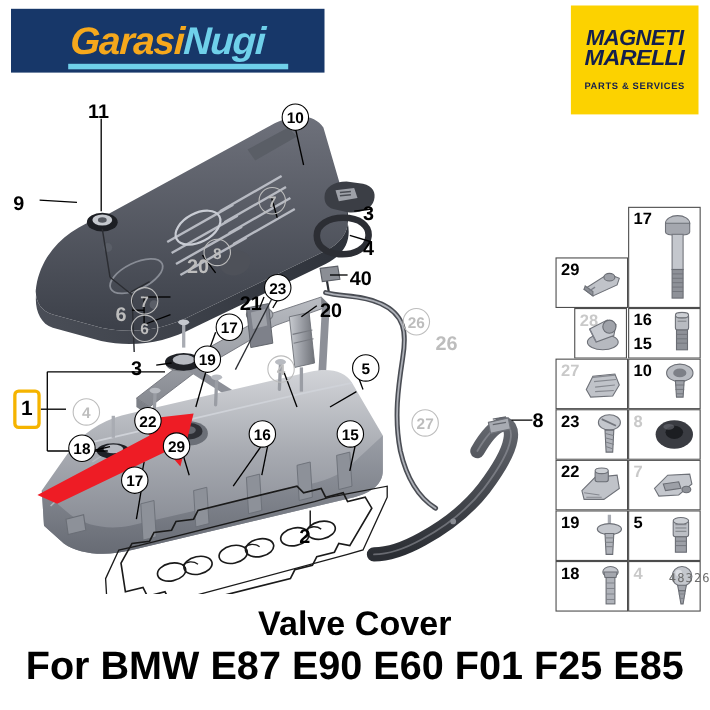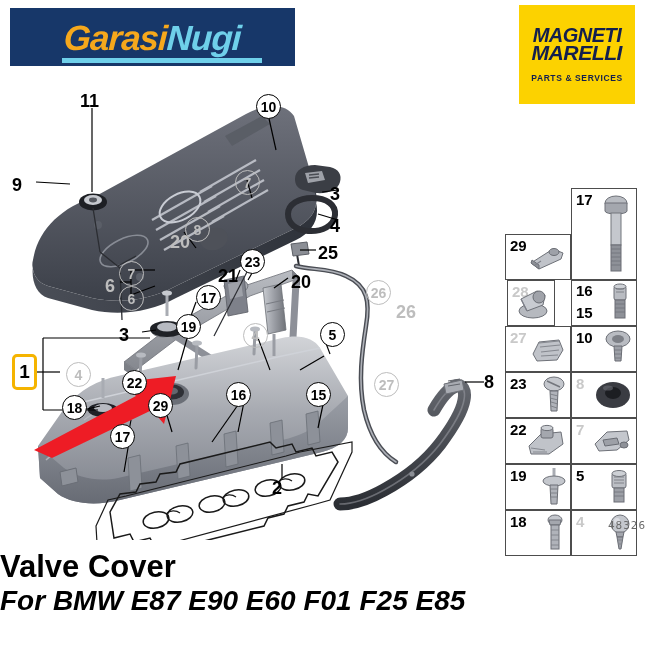--- a/index.html
+++ b/index.html
@@ -332,7 +332,7 @@
   <div class="plainnum" style="left:330px;top:136px">4</div>
   <div class="callout faded" style="left:185px;top:137px">8</div>
   <div class="plainnum faded" style="left:170px;top:152px">20</div>
-  <div class="plainnum" style="left:318px;top:163px">25</div>
+  <div class="plainnum" style="left:318px;top:163px">40</div>
   <div class="callout faded" style="left:119px;top:181px">7</div>
   <div class="plainnum faded" style="left:105px;top:196px">6</div>
   <div class="plainnum" style="left:218px;top:186px">21</div>

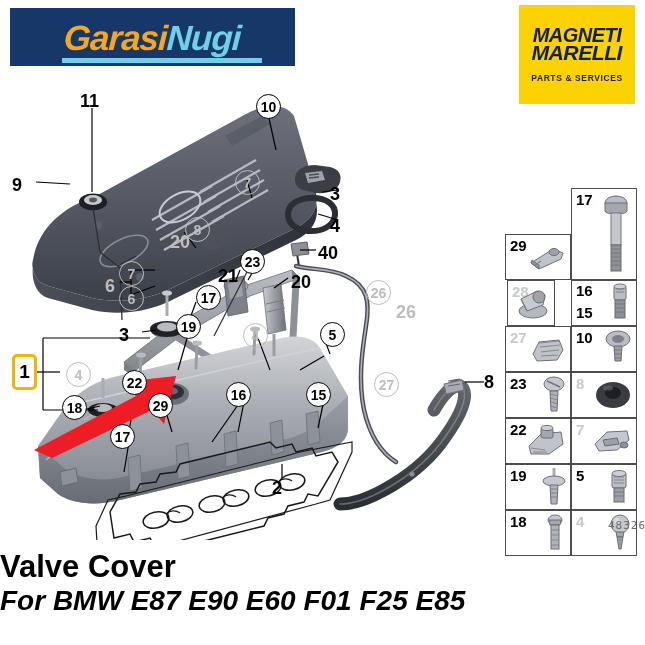--- a/index.html
+++ b/index.html
@@ -403,7 +403,7 @@
     </svg>
   </div>
 
-  <div class="pcell" style="left:2px;top:92px;width:48px;height:46px">
+  <div class="pcell" style="left:17px;top:92px;width:48px;height:46px">
     <span class="pnum faded">28</span>
     <svg class="pimg" width="40" height="36" viewBox="0 0 40 36">
       <ellipse cx="22" cy="26" rx="14" ry="7" fill="#b6b9bf" stroke="#6e7178"></ellipse>

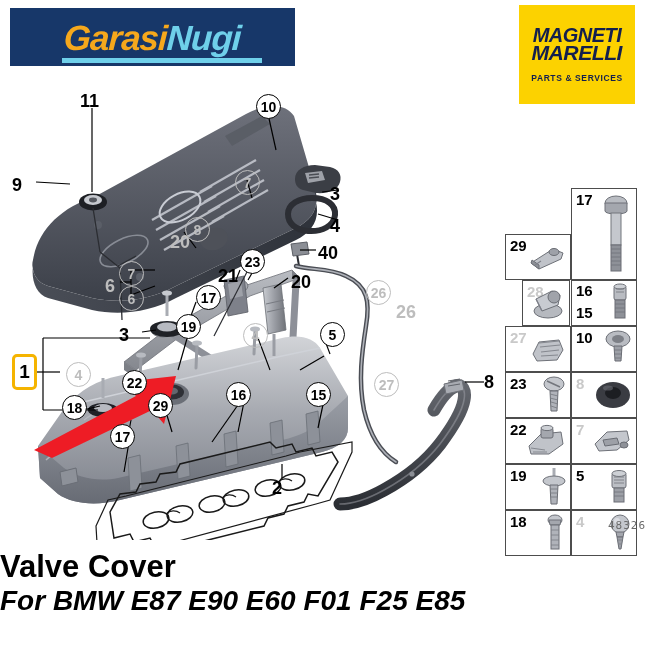--- a/index.html
+++ b/index.html
@@ -61,7 +61,7 @@
       color:#6b6b6b;letter-spacing:1px;font-family:"DejaVu Sans Mono",monospace;padding-left:48px;}
 
   
-  #caption{position:absolute;left:0;top:550px;width:645px;}
+  #caption{position:absolute;left:0;top:550px;width:645px;text-align:center;}
   #caption .line{font-weight:bold;color:#000;line-height:1.12;}
   #cap-title{font-size:31px;}
   #cap-sub{font-size:28px;font-style:italic;}

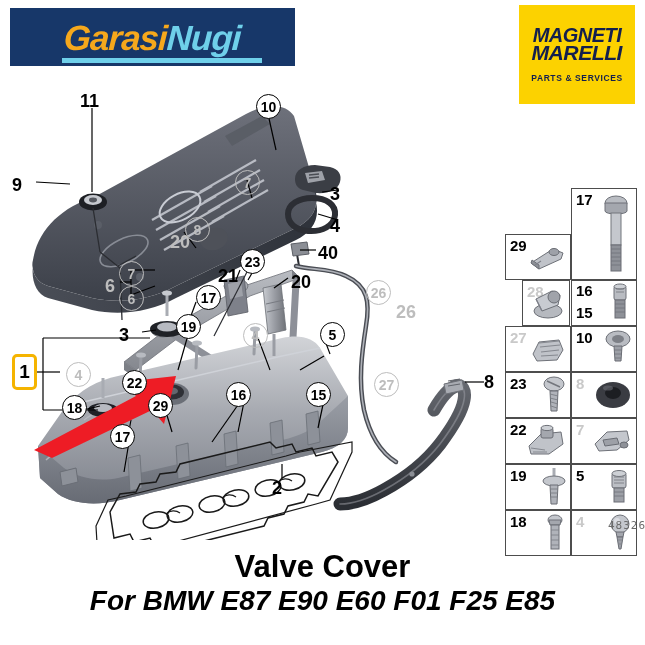--- a/index.html
+++ b/index.html
@@ -64,7 +64,7 @@
   #caption{position:absolute;left:0;top:550px;width:645px;text-align:center;}
   #caption .line{font-weight:bold;color:#000;line-height:1.12;}
   #cap-title{font-size:31px;}
-  #cap-sub{font-size:28px;font-style:italic;}
+  #cap-sub{font-size:36px;}
 </style>
 </head>
 <body>

